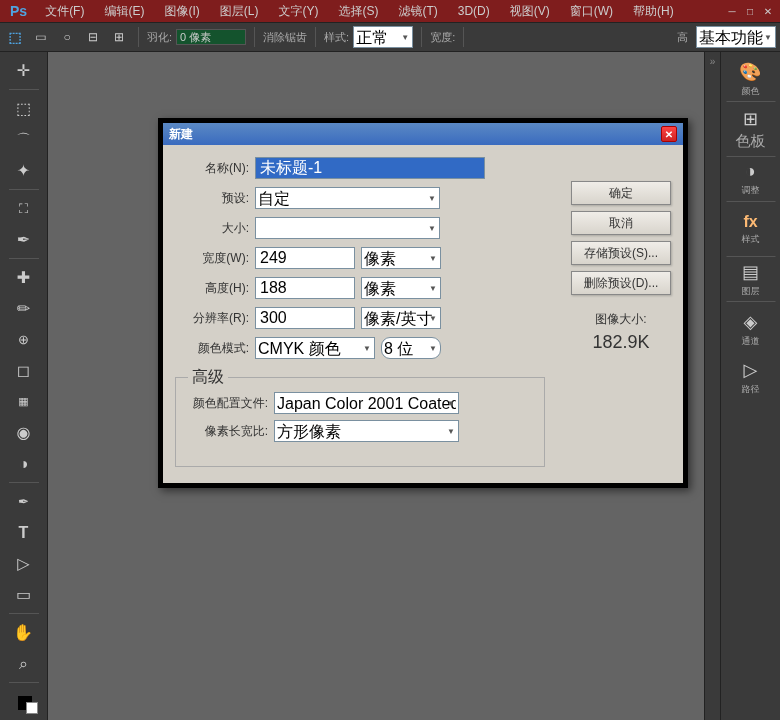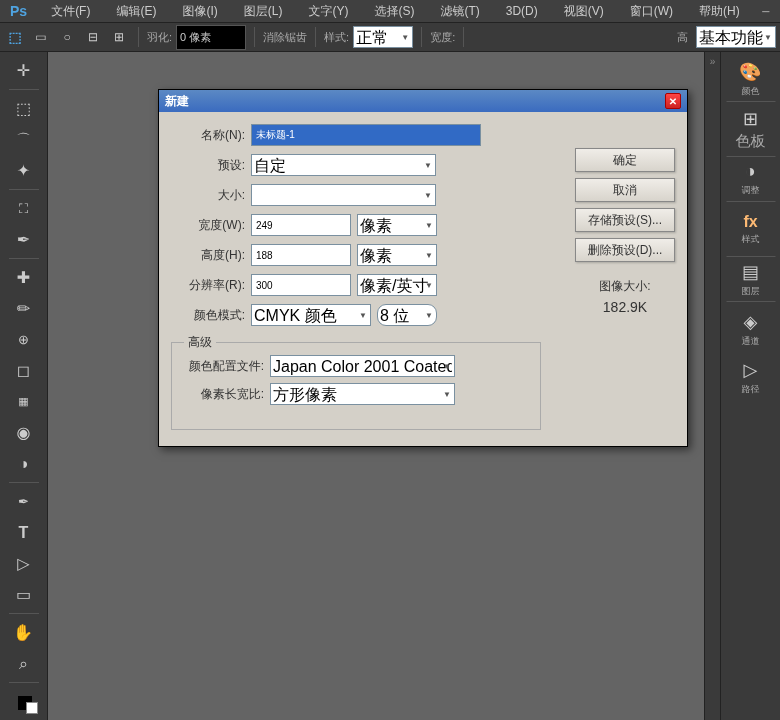--- a/index.html
+++ b/index.html
@@ -15,14 +15,14 @@
 
     
     .menu-bar {
-      background: #404040;
+      background: #7f1d1d;
       height: 22px;
       display: flex;
       align-items: center;
       padding: 0 4px;
       color: #cccccc;
       font-size: 12px;
-      gap: 10px;
+      gap: 4px;
     }
     .menu-item {
       padding: 2px 8px;

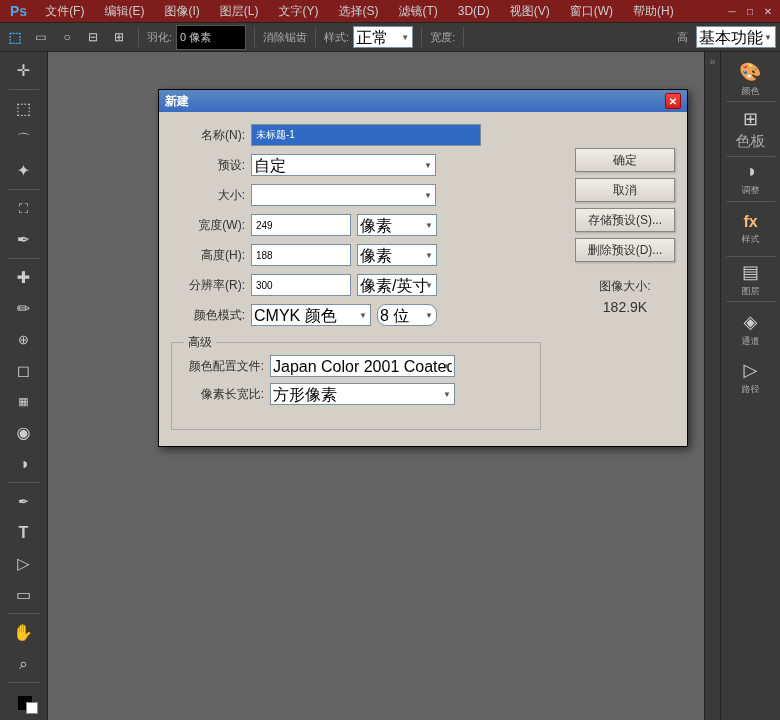--- a/index.html
+++ b/index.html
@@ -71,10 +71,10 @@
       margin: 0 4px;
     }
     .options-input {
-      background: #000000;
+      background: #14532d;
       border: 1px solid #555;
       color: #ccc;
-      height: 25px;
+      height: 16px;
       width: 60px;
       padding: 0 3px;
       font-size: 11px;

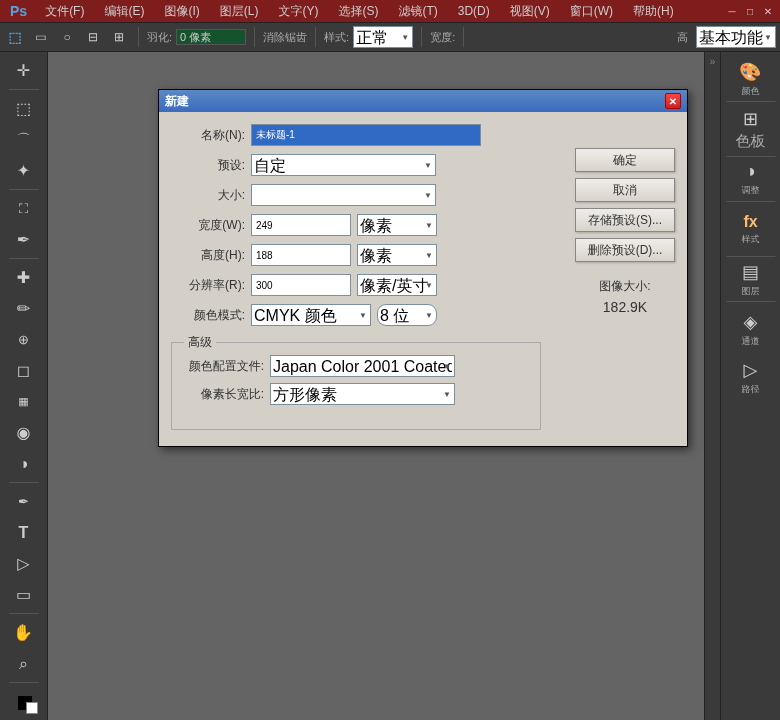--- a/index.html
+++ b/index.html
@@ -137,11 +137,11 @@
     
     .dialog {
       position: absolute;
-      top: 37px;
+      top: 66px;
       left: 110px;
       width: 530px;
       background: #d4d0c8;
-      border: 1px solid #000000;
+      border: 5px solid #000000;
       box-shadow: 3px 3px 8px rgba(0,0,0,0.5);
     }
     .dialog-titlebar {

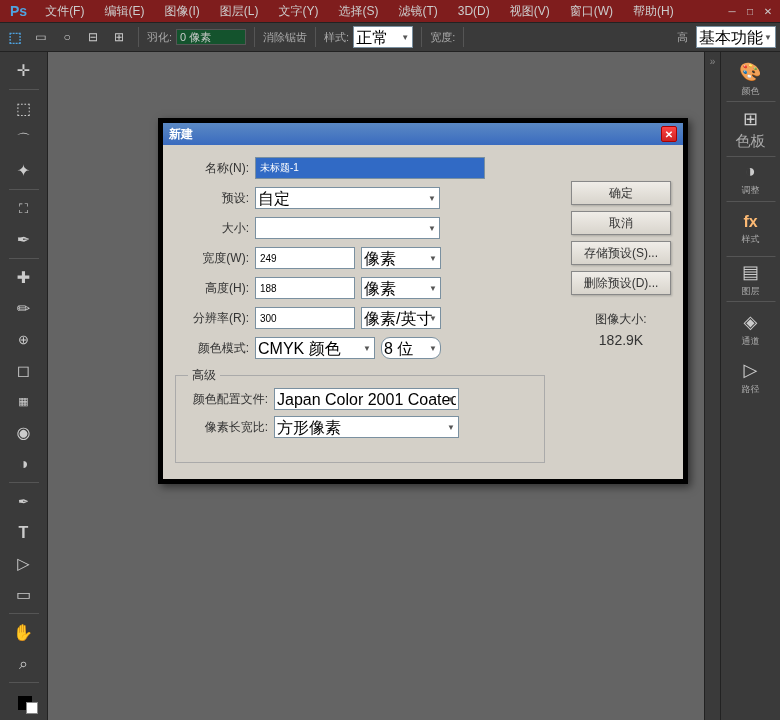--- a/index.html
+++ b/index.html
@@ -188,7 +188,7 @@
       border: 1px solid #7a90a0;
       height: 22px;
       padding: 4px 4px;
-      font-size: 10px;
+      font-size: 16px;
       outline: none;
     }
     .dialog-input.selected {

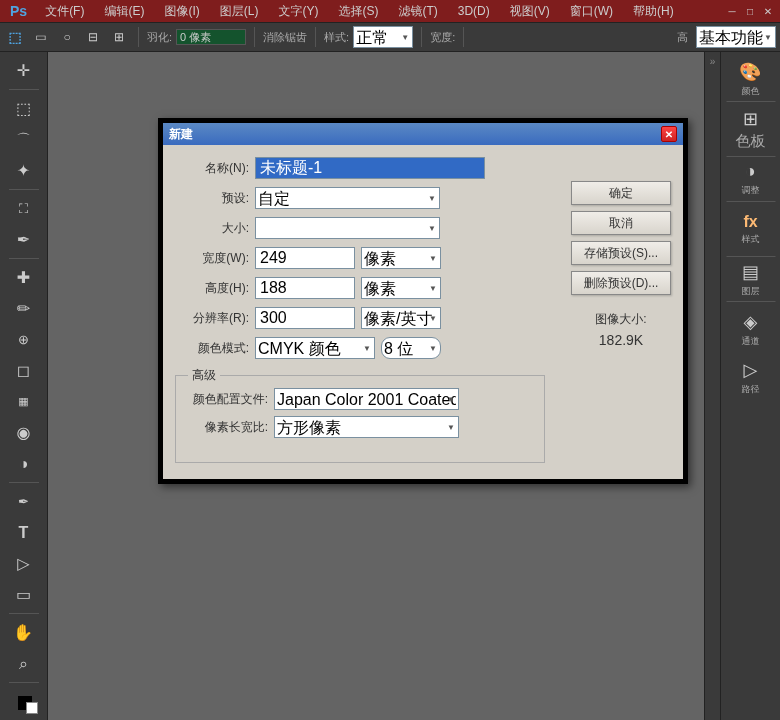--- a/index.html
+++ b/index.html
@@ -430,7 +430,7 @@
 
           <div style="text-align:center;margin-top:10px;">
             <div style="font-size:12px;color:#333;">图像大小:</div>
-            <div style="font-size:14px;color:#333;margin-top:4px;">182.9K</div>
+            <div style="font-size:18px;color:#333;margin-top:4px;">182.9K</div>
           </div>
         </div>
 

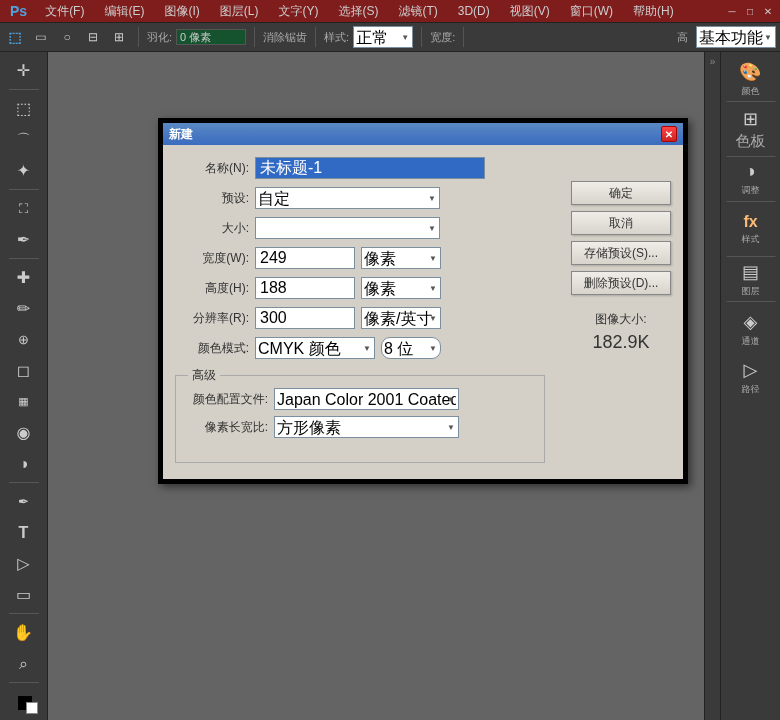--- a/index.html
+++ b/index.html
@@ -248,7 +248,7 @@
       background: #d4d0c8;
     }
     .advanced-legend {
-      font-size: 12px;
+      font-size: 16px;
       color: #333;
       padding: 0 4px;
       margin-left: 4px;

